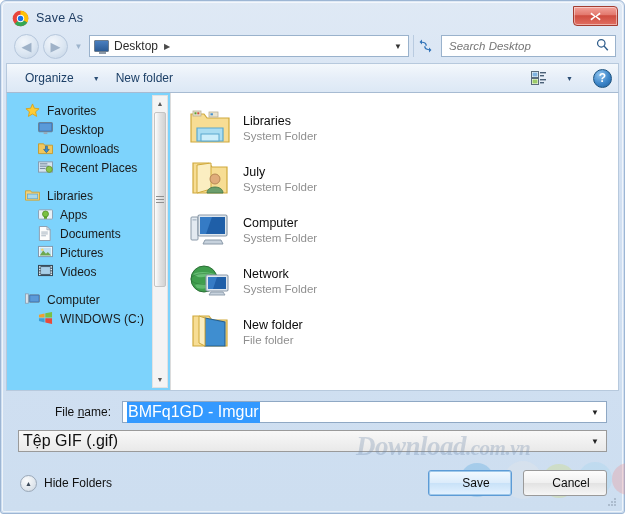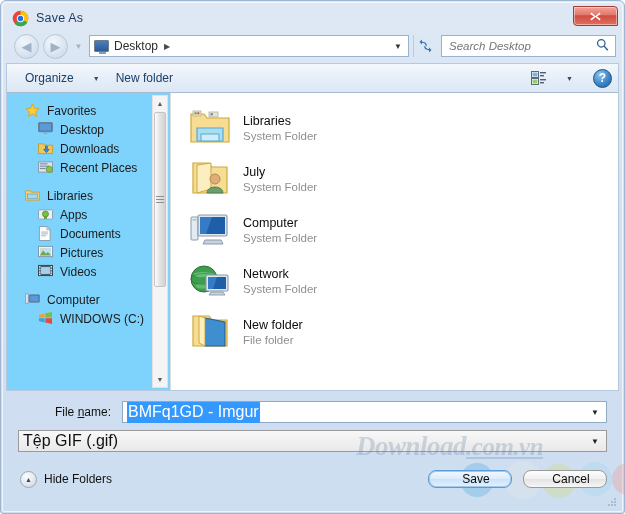--- a/index.html
+++ b/index.html
@@ -285,7 +285,7 @@
     letter-spacing: -0.5px;
     white-space: nowrap;
   }
-  .wm-text .sm { font-size: 25px; text-decoration: underline; }
+  .wm-text .sm { font-size: 21px; }
   .wm-dot { position: absolute; border-radius: 50%; opacity: .30; }
 
   .resize-grip {

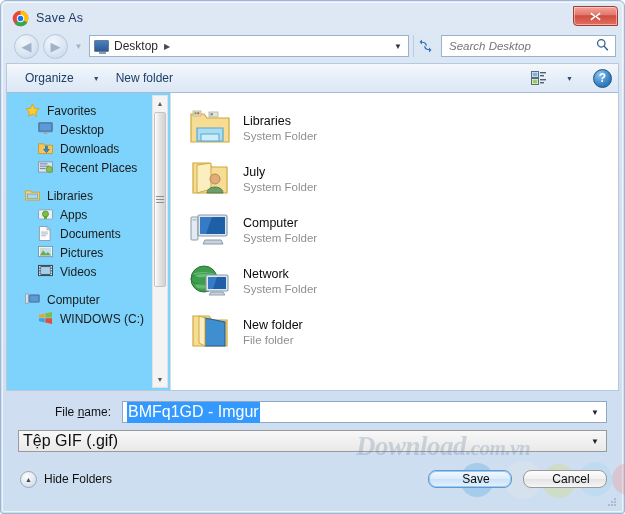--- a/index.html
+++ b/index.html
@@ -256,10 +256,10 @@
   .hide-label { font-size: 12px; color: #111; }
   .footer-spacer { flex: 1 1 auto; }
   .btn {
-    width: 84px; height: 18px;
+    width: 84px; height: 26px;
     display: flex; align-items: center; justify-content: center;
     font-size: 12px; color: #0b0b0b; cursor: pointer;
-    border-radius: 8px;
+    border-radius: 3px;
     padding-left: 12px;
   }
   .btn.save {

